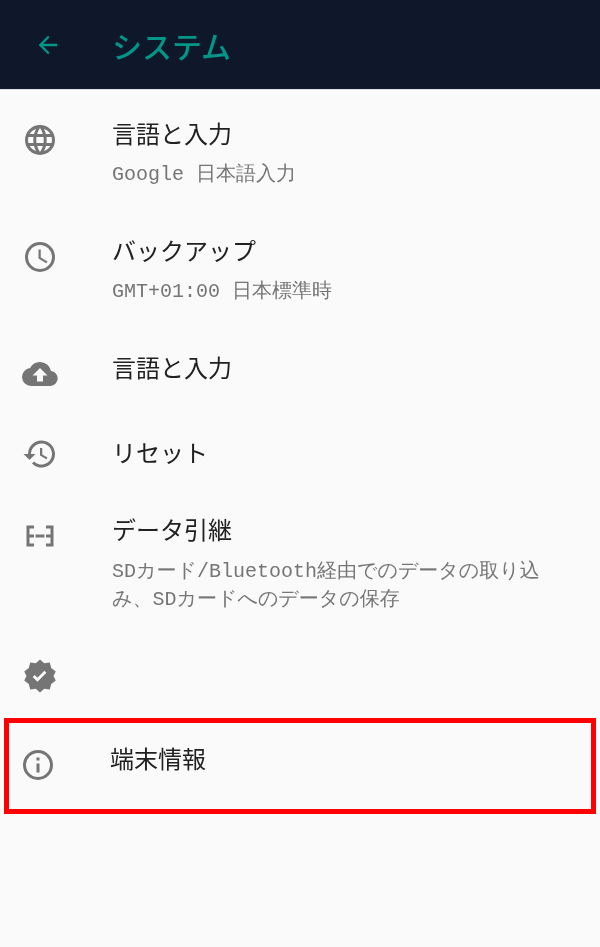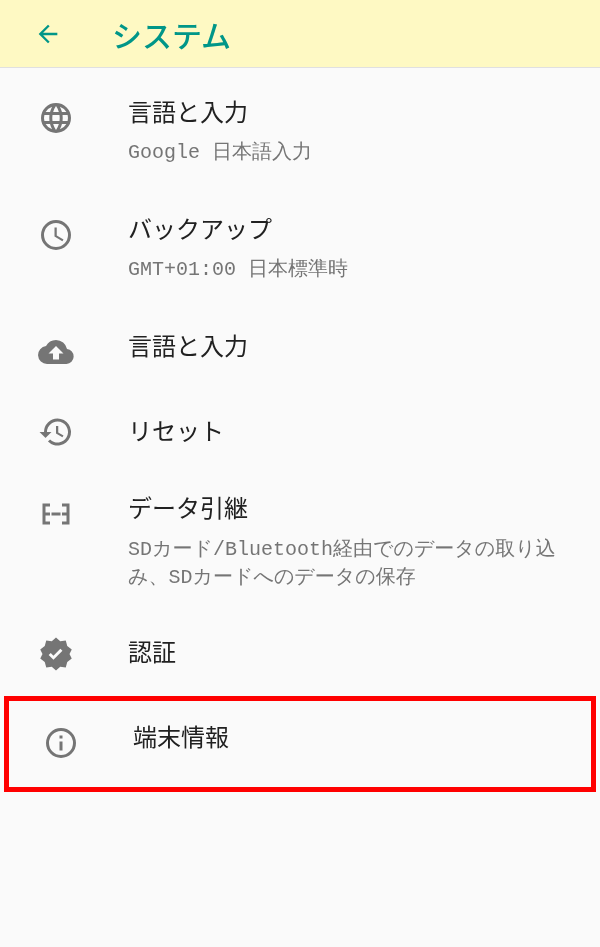--- a/index.html
+++ b/index.html
@@ -10,8 +10,8 @@
     color: #212121;
   }
   .app-bar {
-    height: 68px;
-    background: #fef9c3;
+    height: 90px;
+    background: #0f172a;
     display: flex;
     align-items: center;
     padding: 0 24px;

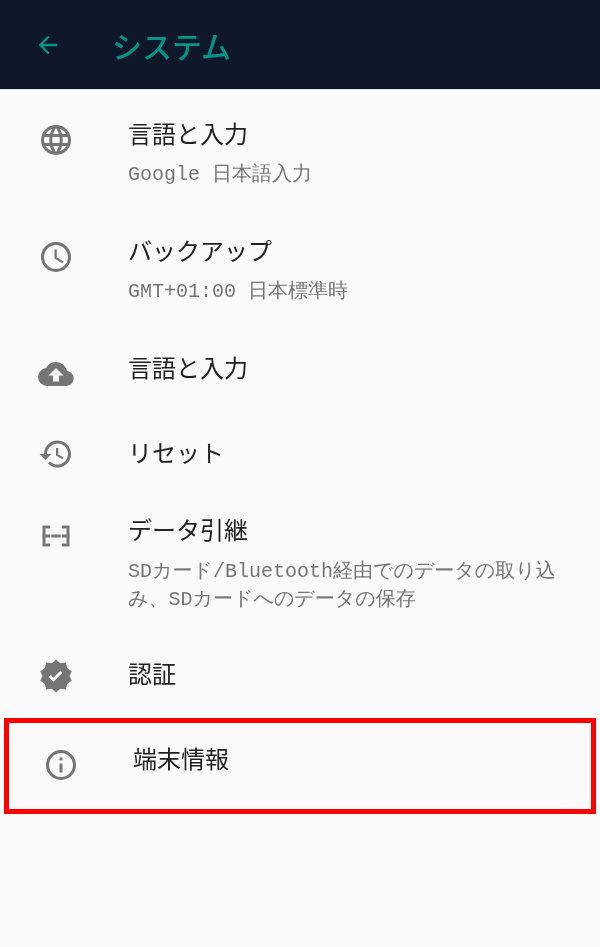--- a/index.html
+++ b/index.html
@@ -38,7 +38,6 @@
     align-items: flex-start;
     padding: 24px 22px 24px 22px;
     cursor: pointer;
-    margin-left: 16px;
   }
   .list-item.compact { padding: 20px 22px; align-items: center; }
   .icon-slot {

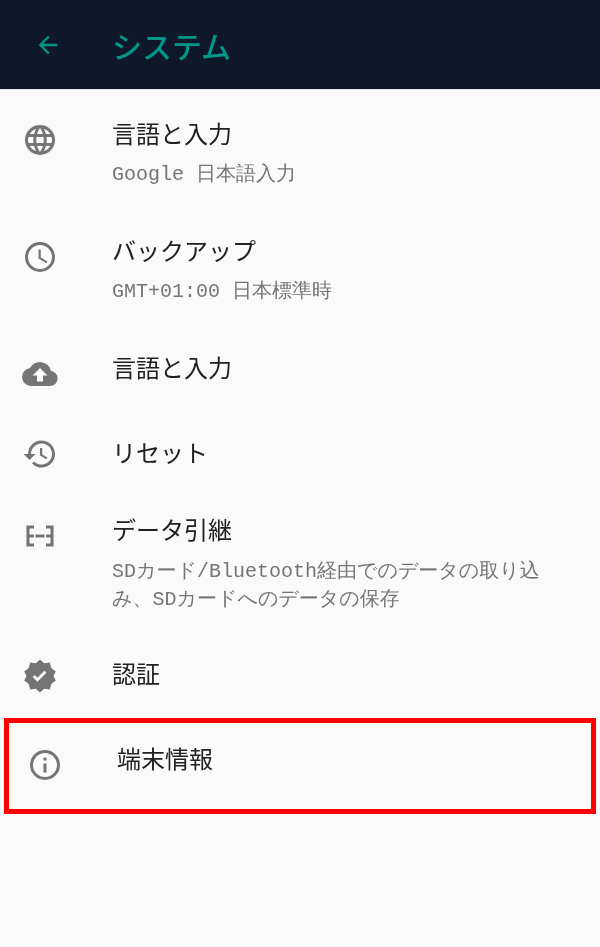--- a/index.html
+++ b/index.html
@@ -147,9 +147,6 @@
           <path d="M12 1 9.19 3.5 5.5 3l-1 3.63L1.5 9l1.5 3-1.5 3 3 2.37 1 3.63 3.69-.5L12 23l2.81-2.5 3.69.5 1-3.63L22.5 15 21 12l1.5-3-3-2.37-1-3.63-3.69.5L12 1zm-1.7 14.9-3.2-3.2 1.4-1.4 1.8 1.8 4.6-4.6 1.4 1.4-6 6z"></path>
         </svg>
     </div>
-    <div class="text-slot">
-      <div class="item-title">認証</div>
-    </div>
   </div>
 
   <div class="highlight-box">

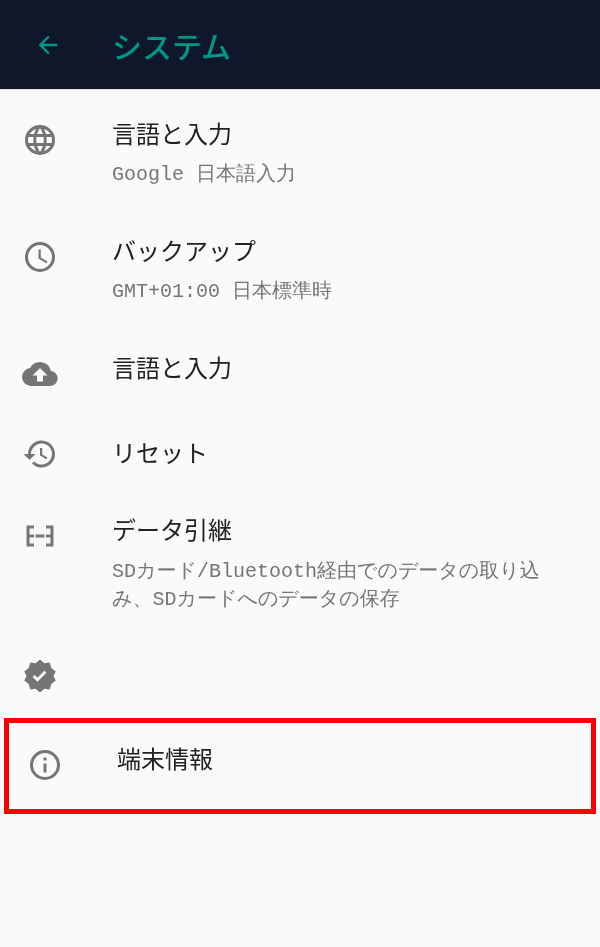--- a/index.html
+++ b/index.html
@@ -67,7 +67,7 @@
     border: 5px solid #ff0000;
     margin: 4px 4px 0 4px;
   }
-  .highlight-box .list-item { padding: 22px 18px 26px 18px; }
+  .highlight-box .list-item { padding: 22px 18px 26px 11px; }
 </style>
 </head>
 <body>

